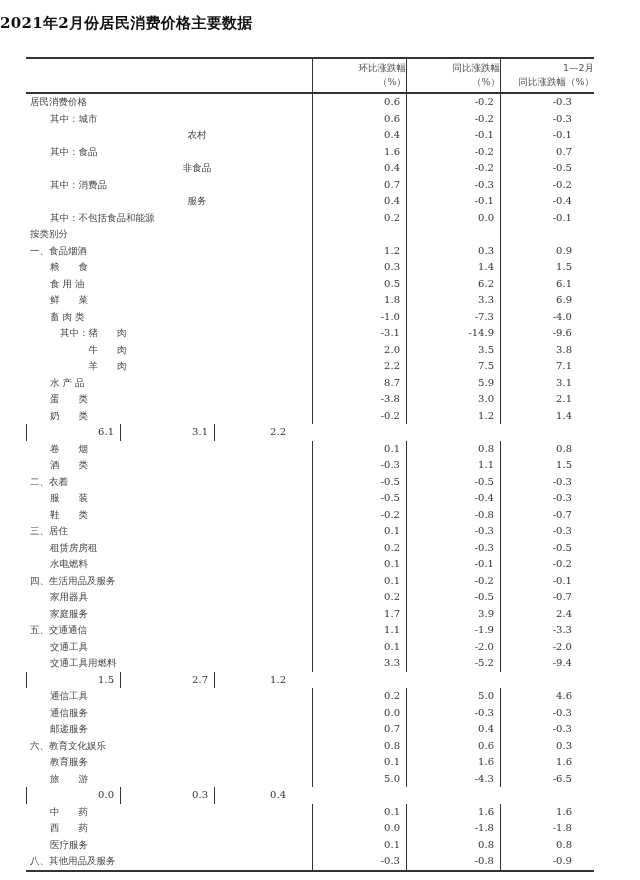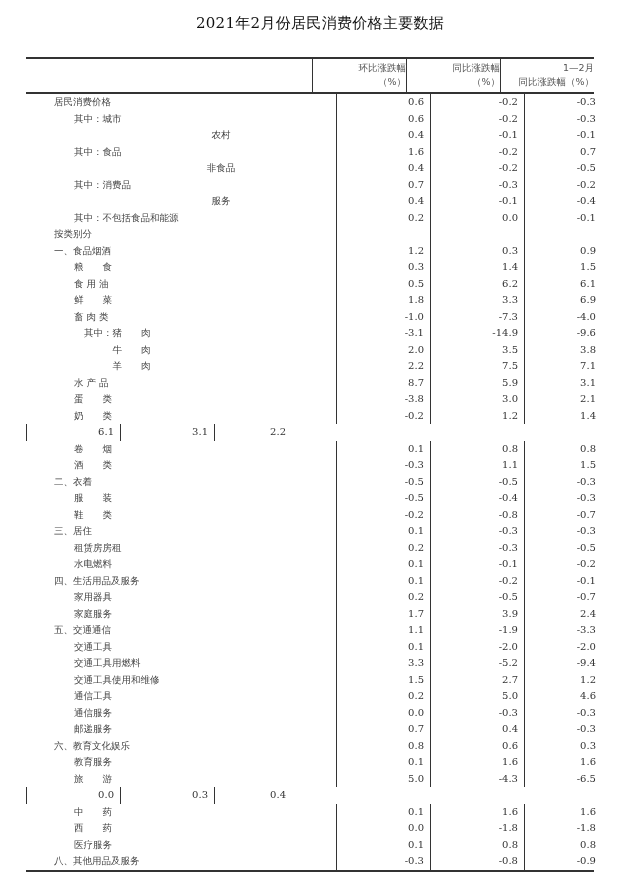--- a/index.html
+++ b/index.html
@@ -8,8 +8,8 @@
       font-family: "DejaVu Sans", sans-serif; color: #222;
     }
     .title {
-      position: absolute; top: 14px; left: 0; width: 640px; text-align: center;
-      font-family: "DejaVu Serif", serif; font-weight: normal; font-size: 15px; color: #111;
+      position: absolute; top: 14px; left: 0; width: 640px; text-align: left;
+      font-family: "DejaVu Serif", serif; font-weight: bold; font-size: 15px; color: #111;
       letter-spacing: 0.3px;
     }
     .table {

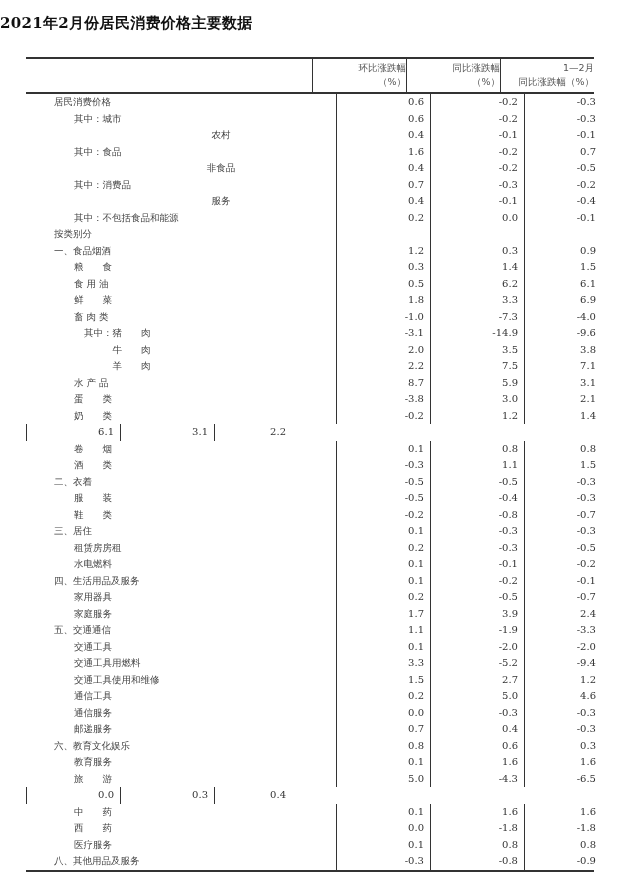--- a/index.html
+++ b/index.html
@@ -27,7 +27,7 @@
     .hdr .col-num span { display: block; }
     .row { display: flex; height: 16.5px; }
     .row .col-label {
-      font-size: 9.5px; color: #444; line-height: 16.5px; white-space: pre; padding-left: 4px; box-sizing: border-box; margin-left: 24px;
+      font-size: 9.5px; color: #444; line-height: 16.5px; white-space: pre; padding-left: 4px; box-sizing: border-box;
     }
     .row .col-num {
       font-family: "DejaVu Serif", serif; font-size: 10px; color: #333;

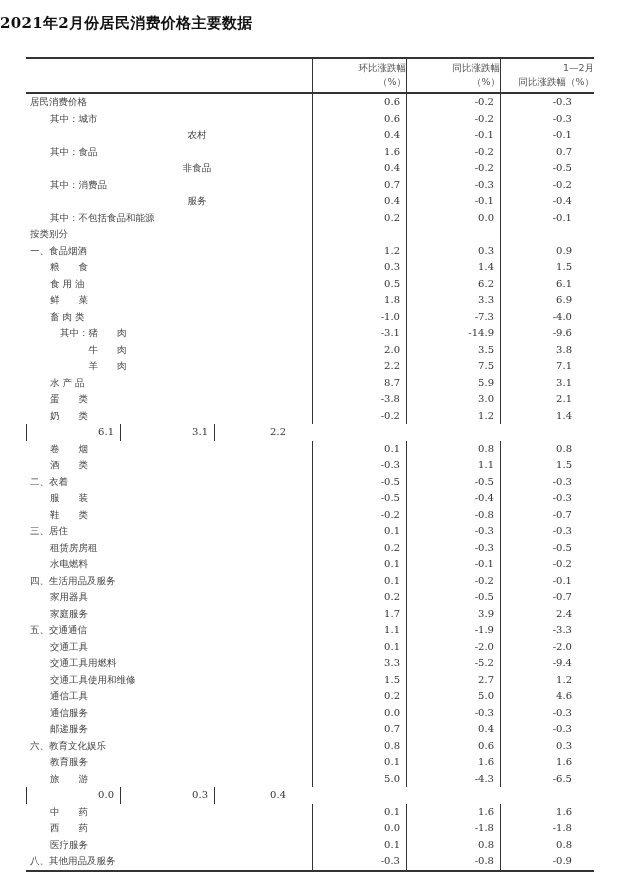--- a/index.html
+++ b/index.html
@@ -272,7 +272,6 @@
         <div class="col-num">-9.4</div>
       </div>
       <div class="row">
-        <div class="col-label lv1">交通工具使用和维修</div>
         <div class="col-num">1.5</div>
         <div class="col-num">2.7</div>
         <div class="col-num">1.2</div>

